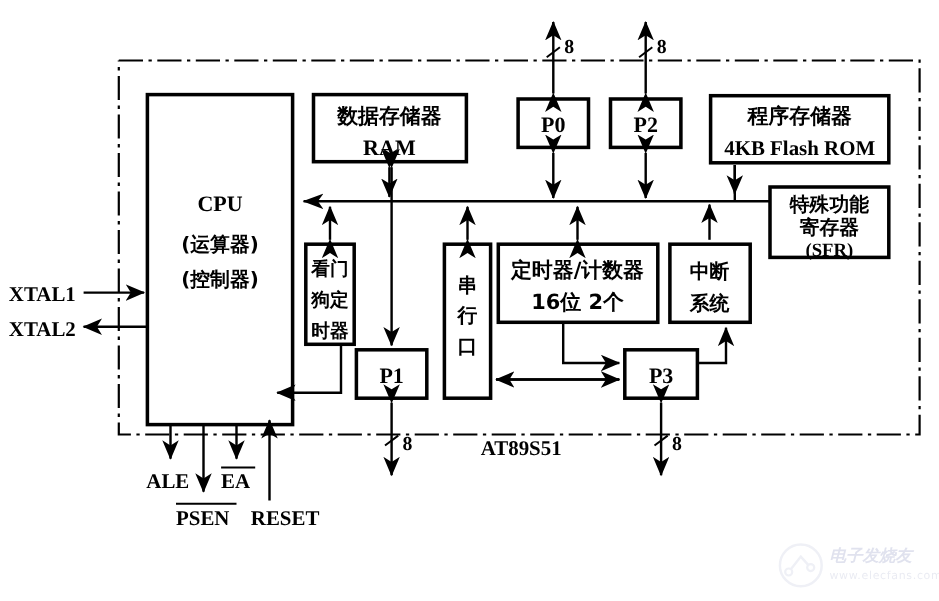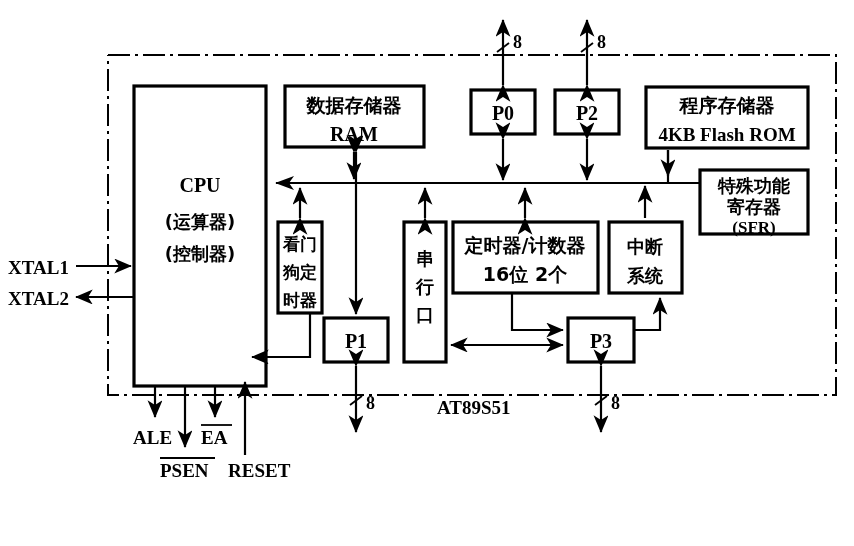--- a/index.html
+++ b/index.html
@@ -166,6 +166,16 @@
     
   </div>
 
+  <div id="wm">
+    <svg width="44" height="44" viewBox="0 0 44 44">
+      <circle cx="22" cy="22" r="19" fill="none" stroke="#c9cee0" stroke-width="2.2"></circle>
+      <path d="M11,28 L22,14 L31,24" fill="none" stroke="#c9cee0" stroke-width="2.2"></path>
+      <circle cx="11" cy="28" r="3.2" fill="#fff" stroke="#c9cee0" stroke-width="2"></circle>
+      <circle cx="31" cy="24" r="3.2" fill="#fff" stroke="#c9cee0" stroke-width="2"></circle>
+    </svg>
+    <div class="wmtxt">电子发烧友</div>
+    <div class="wmurl">www.elecfans.com</div>
+  </div>
 
 </div>
 

